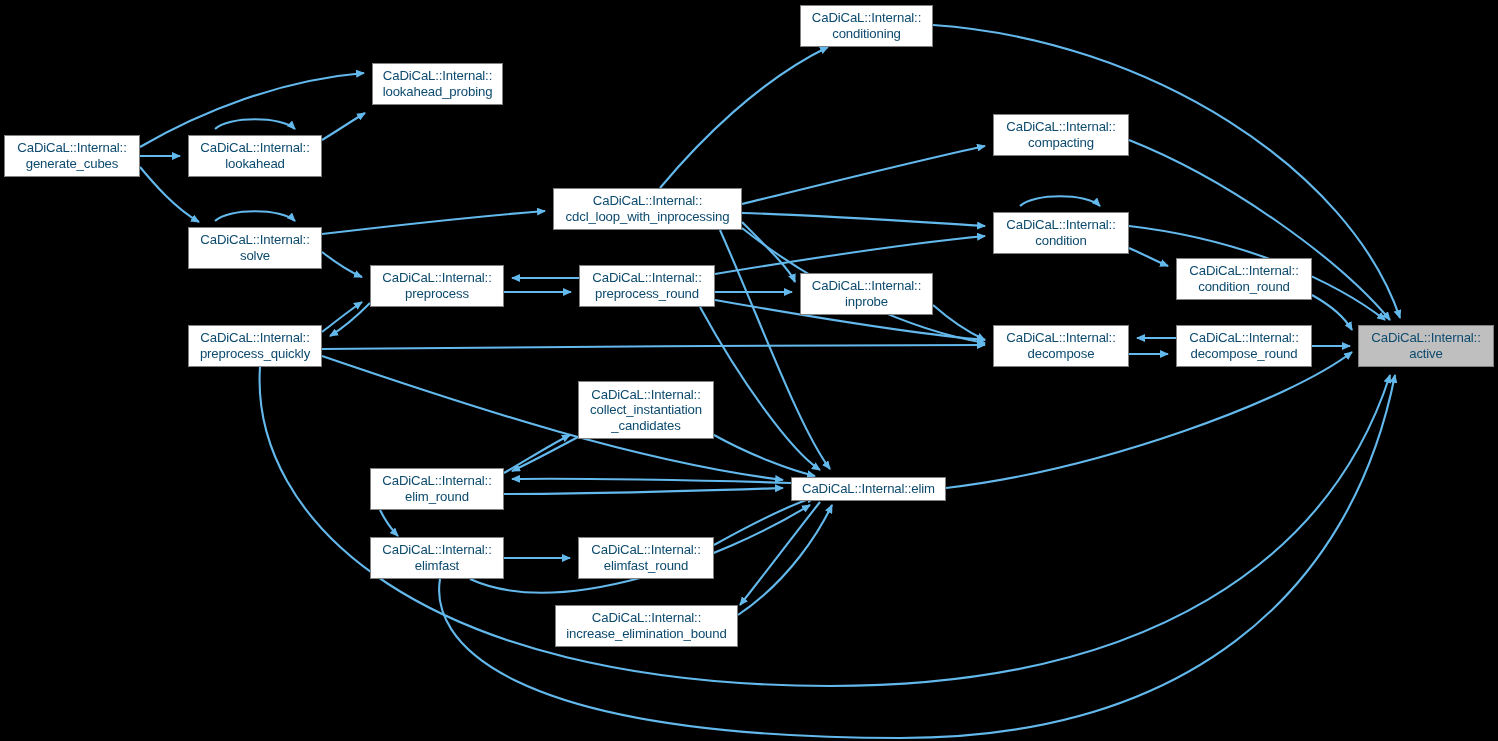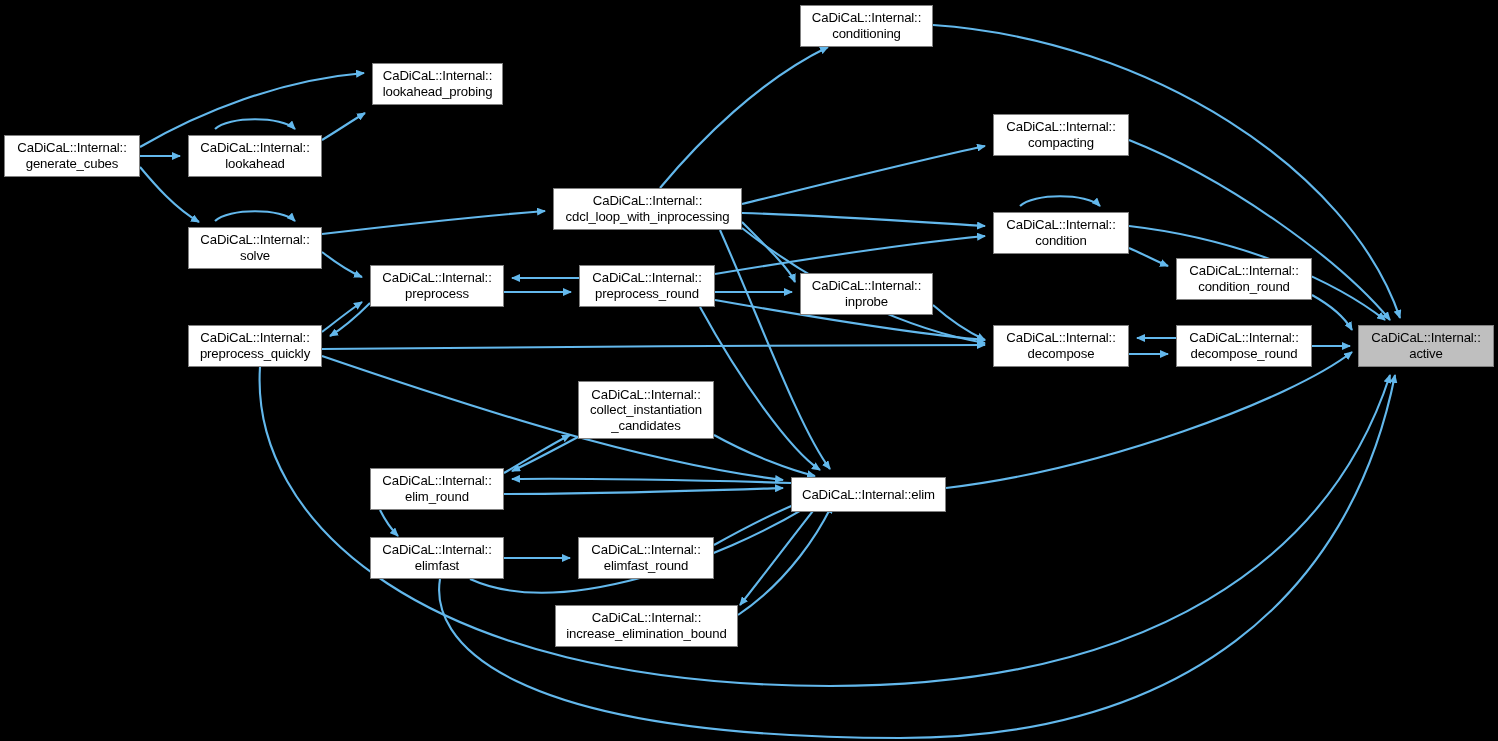--- a/index.html
+++ b/index.html
@@ -8,7 +8,7 @@
   svg#edges{position:absolute;left:0;top:0;width:1498px;height:741px;}
   .node{position:absolute;box-sizing:border-box;background:#ffffff;border:1px solid #808080;
         display:flex;align-items:center;justify-content:center;text-align:center;
-        color:#000000;font-size:13.2px;line-height:15.6px;letter-spacing:-0.15px;
+        color:#0c4a6e;font-size:13.2px;line-height:15.6px;letter-spacing:-0.15px;
         white-space:pre-line;}
   .node.highlight{background:#bfbfbf;}
   .node span{display:block;padding:0 3px;}

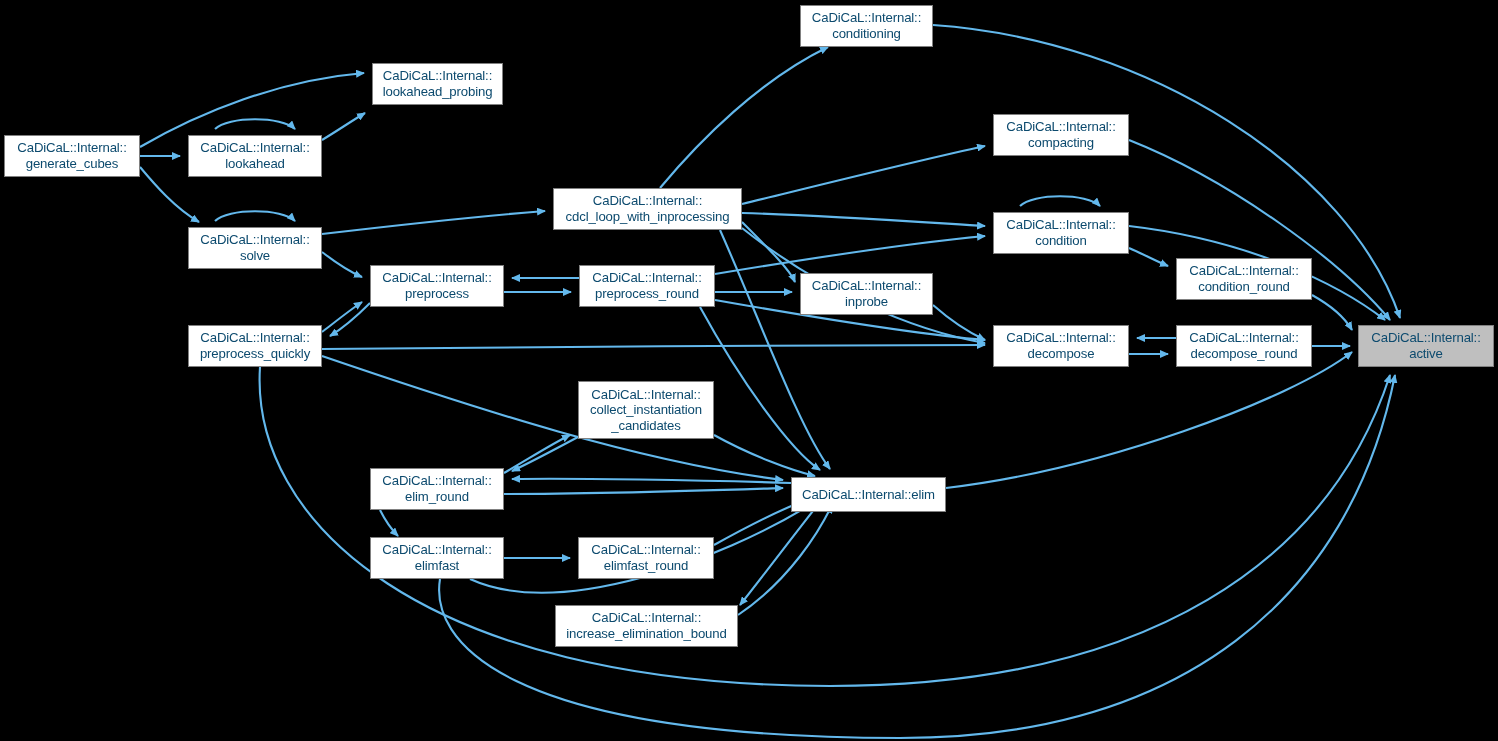--- a/index.html
+++ b/index.html
@@ -112,7 +112,7 @@
 _candidates</span></div>
       <div class="node" style="left: 370px; top: 468px; width: 134px; height: 42px;"><span>CaDiCaL::Internal::
 elim_round</span></div>
-      <div class="node" style="left: 791px; top: 477px; width: 155px; height: 35px; text-align: right;"><span>CaDiCaL::Internal::elim</span></div>
+      <div class="node" style="left: 791px; top: 477px; width: 155px; height: 24px; text-align: right;"><span>CaDiCaL::Internal::elim</span></div>
       <div class="node" style="left: 370px; top: 537px; width: 134px; height: 42px;"><span>CaDiCaL::Internal::
 elimfast</span></div>
       <div class="node" style="left: 578px; top: 537px; width: 136px; height: 42px;"><span>CaDiCaL::Internal::

